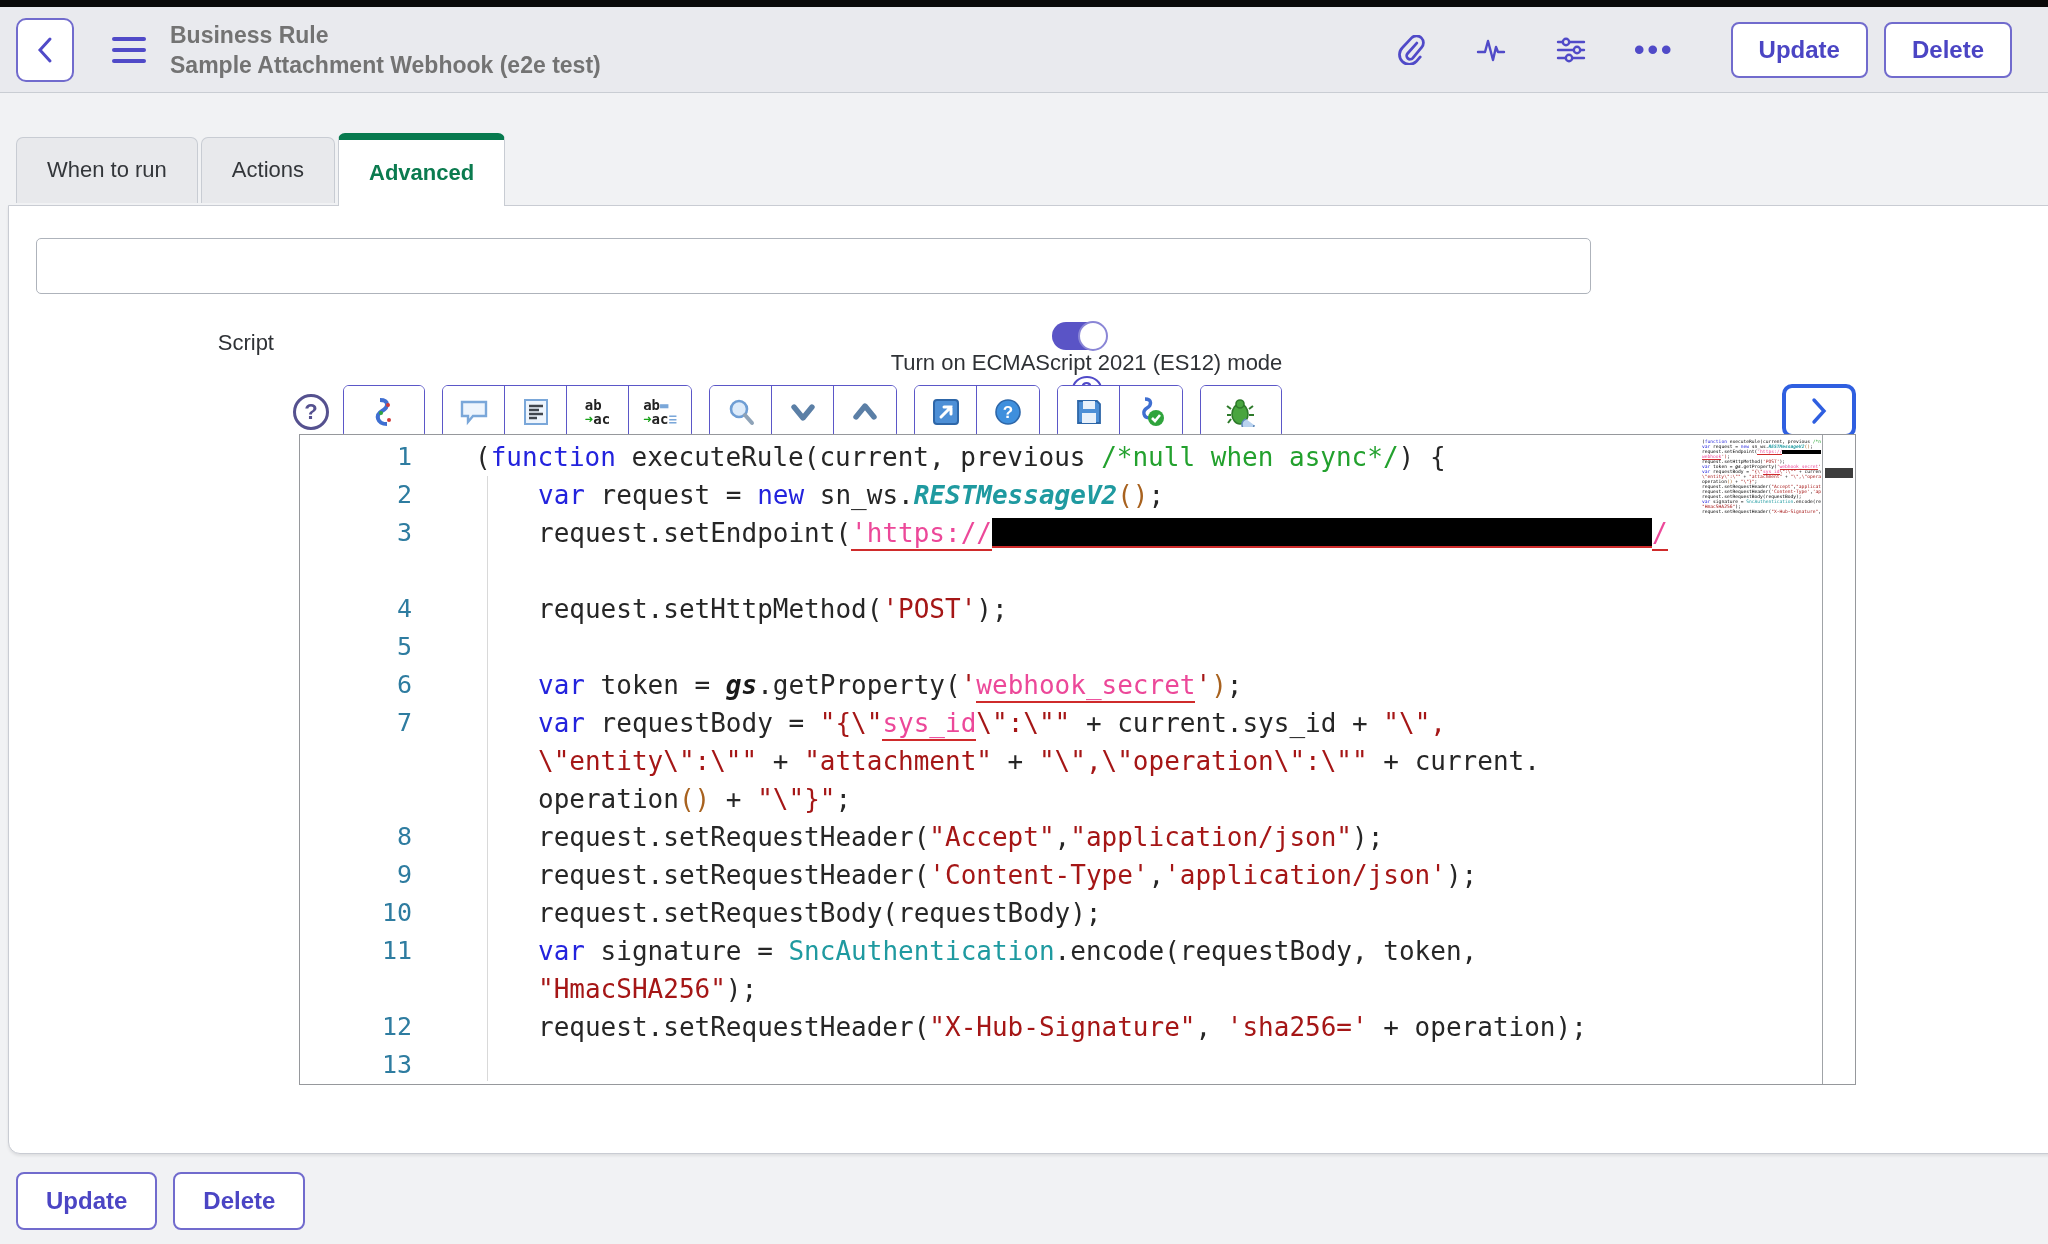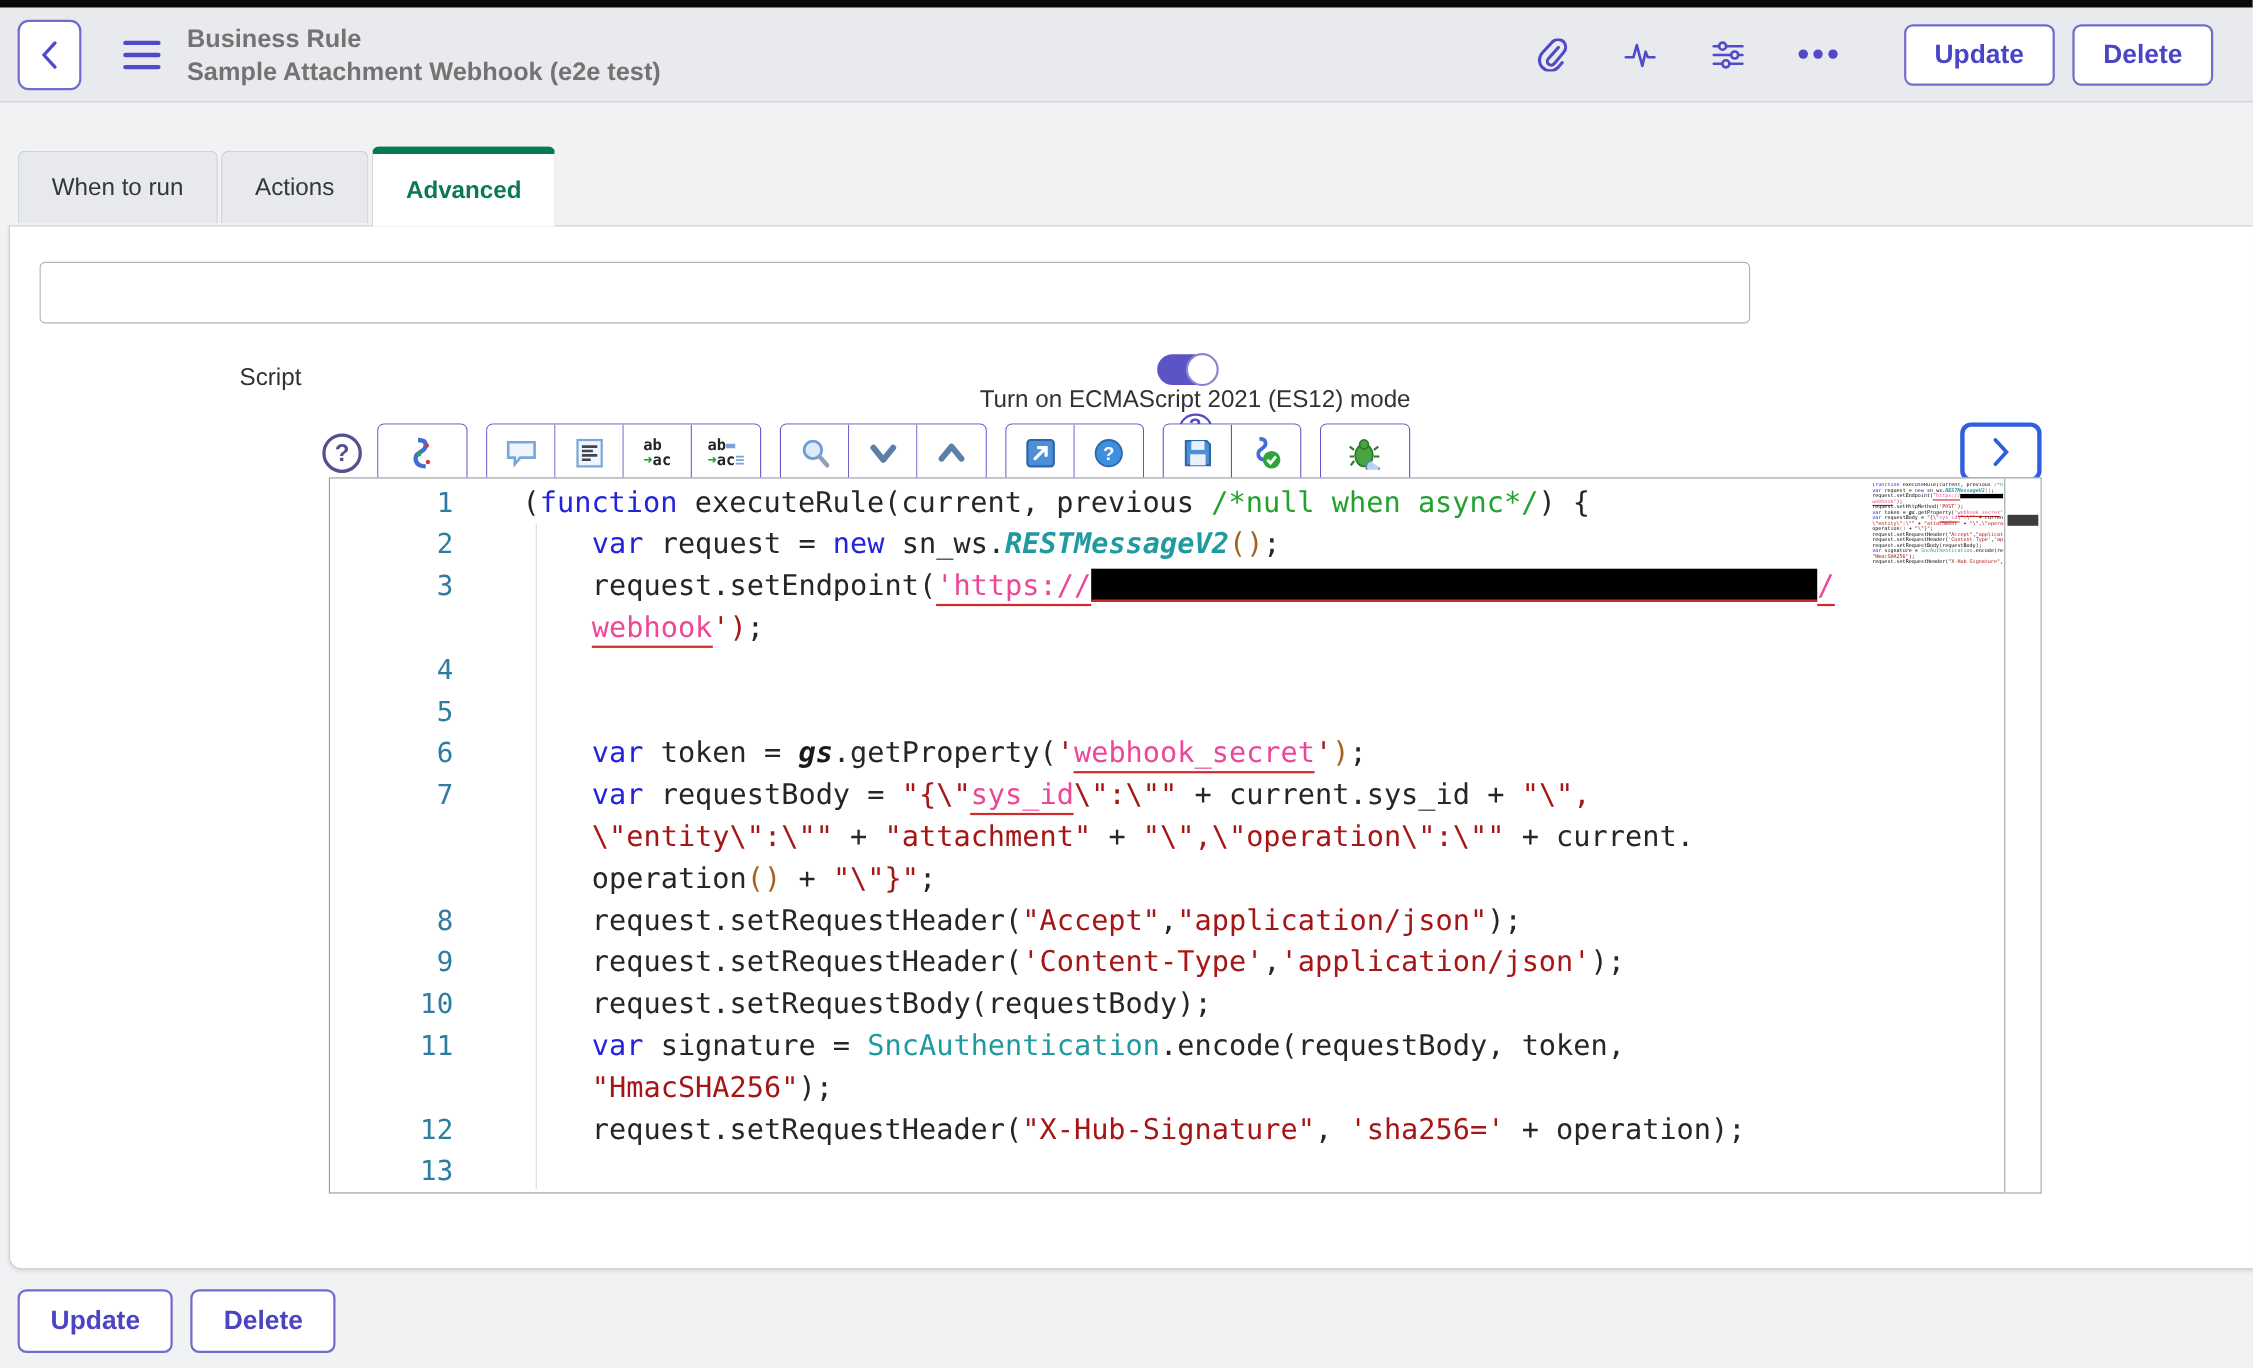--- a/index.html
+++ b/index.html
@@ -301,7 +301,7 @@
         <div class="code-row"><div class="gut">1</div><div class="ctext"><span class="d">(</span><span class="k">function</span><span class="d"> executeRule(current, previous </span><span class="c">/*null when async*/</span><span class="d">) {</span></div></div>
             <div class="code-row"><div class="gut">2</div><div class="ctext ind"><span class="k">var</span><span class="d"> request = </span><span class="k">new</span><span class="d"> sn_ws.</span><span class="ti">RESTMessageV2</span><span class="br">()</span><span class="d">;</span></div></div>
             <div class="code-row"><div class="gut">3</div><div class="ctext ind"><span class="d">request.setEndpoint(</span><span class="su">'https://</span><span class="redact"></span><span class="su">/</span></div></div>
-            <div class="code-row"><div class="gut"></div><div class="ctext ind"><span class="su">webhook</span><span class="s">')</span><span class="d">;</span></div></div>
+            <div class="code-row"><div class="gut"></div></div>
             <div class="code-row"><div class="gut">4</div></div>
             <div class="code-row"><div class="gut">5</div><div class="ctext ind"></div></div>
             <div class="code-row"><div class="gut">6</div><div class="ctext ind"><span class="k">var</span><span class="d"> token = </span><span class="b">gs</span><span class="d">.getProperty(</span><span class="s">'</span><span class="su">webhook_secret</span><span class="s">'</span><span class="br">)</span><span class="d">;</span></div></div>

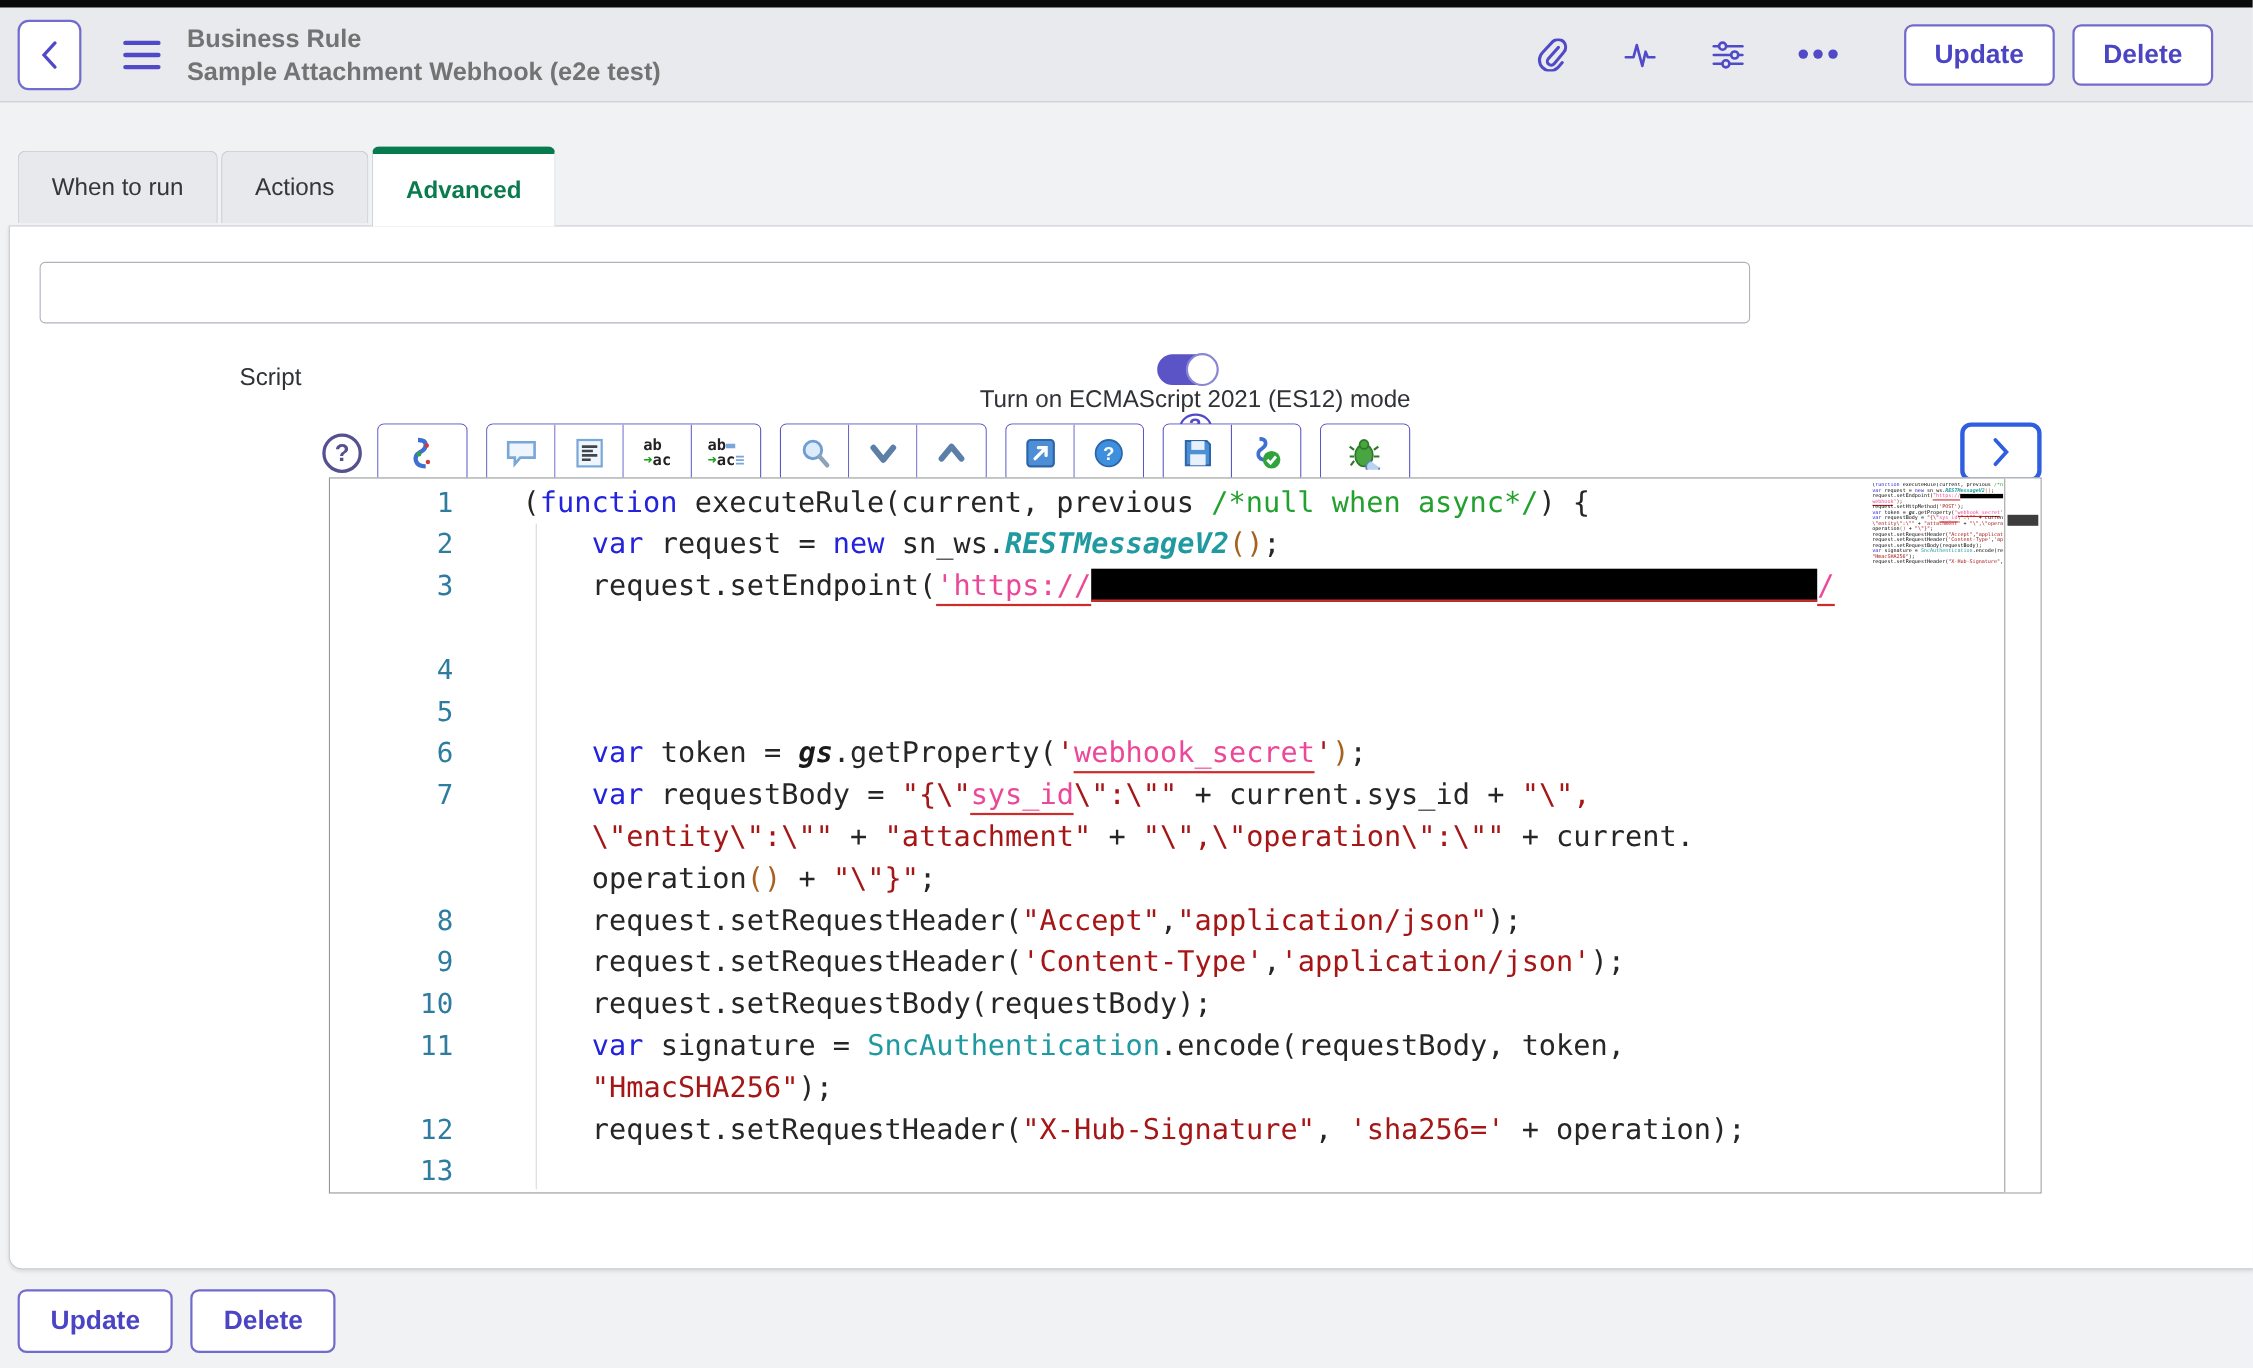--- a/index.html
+++ b/index.html
@@ -302,7 +302,7 @@
             <div class="code-row"><div class="gut">2</div><div class="ctext ind"><span class="k">var</span><span class="d"> request = </span><span class="k">new</span><span class="d"> sn_ws.</span><span class="ti">RESTMessageV2</span><span class="br">()</span><span class="d">;</span></div></div>
             <div class="code-row"><div class="gut">3</div><div class="ctext ind"><span class="d">request.setEndpoint(</span><span class="su">'https://</span><span class="redact"></span><span class="su">/</span></div></div>
             <div class="code-row"><div class="gut"></div></div>
-            <div class="code-row"><div class="gut">4</div></div>
+            <div class="code-row"><div class="gut">4</div><div class="ctext ind"><span class="d">request.setHttpMethod(</span><span class="s">'POST'</span><span class="d">);</span></div></div>
             <div class="code-row"><div class="gut">5</div><div class="ctext ind"></div></div>
             <div class="code-row"><div class="gut">6</div><div class="ctext ind"><span class="k">var</span><span class="d"> token = </span><span class="b">gs</span><span class="d">.getProperty(</span><span class="s">'</span><span class="su">webhook_secret</span><span class="s">'</span><span class="br">)</span><span class="d">;</span></div></div>
             <div class="code-row"><div class="gut">7</div><div class="ctext ind"><span class="k">var</span><span class="d"> requestBody = </span><span class="s">"{\"</span><span class="su">sys_id</span><span class="s">\":\""</span><span class="d"> + current.sys_id + </span><span class="s">"\",</span></div></div>

